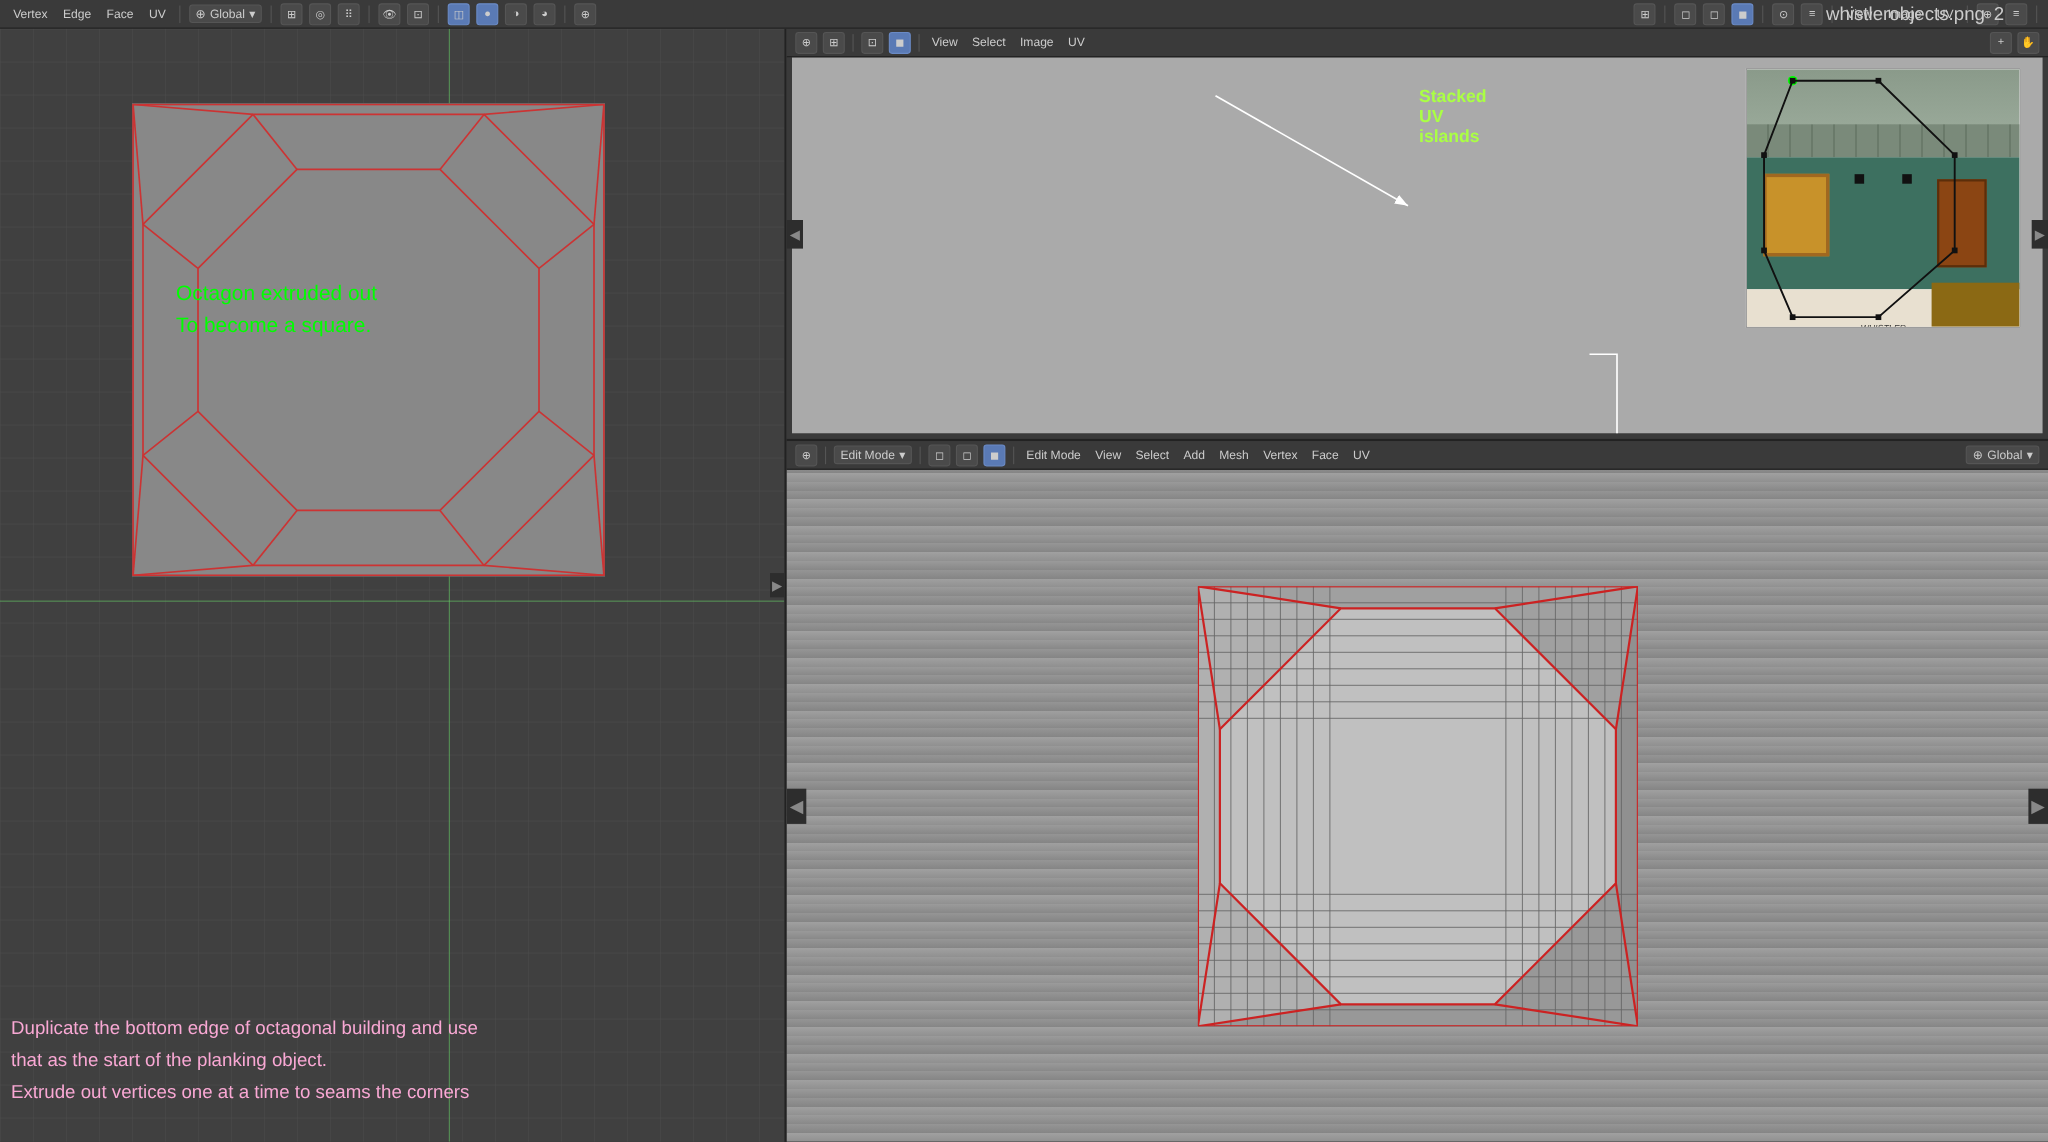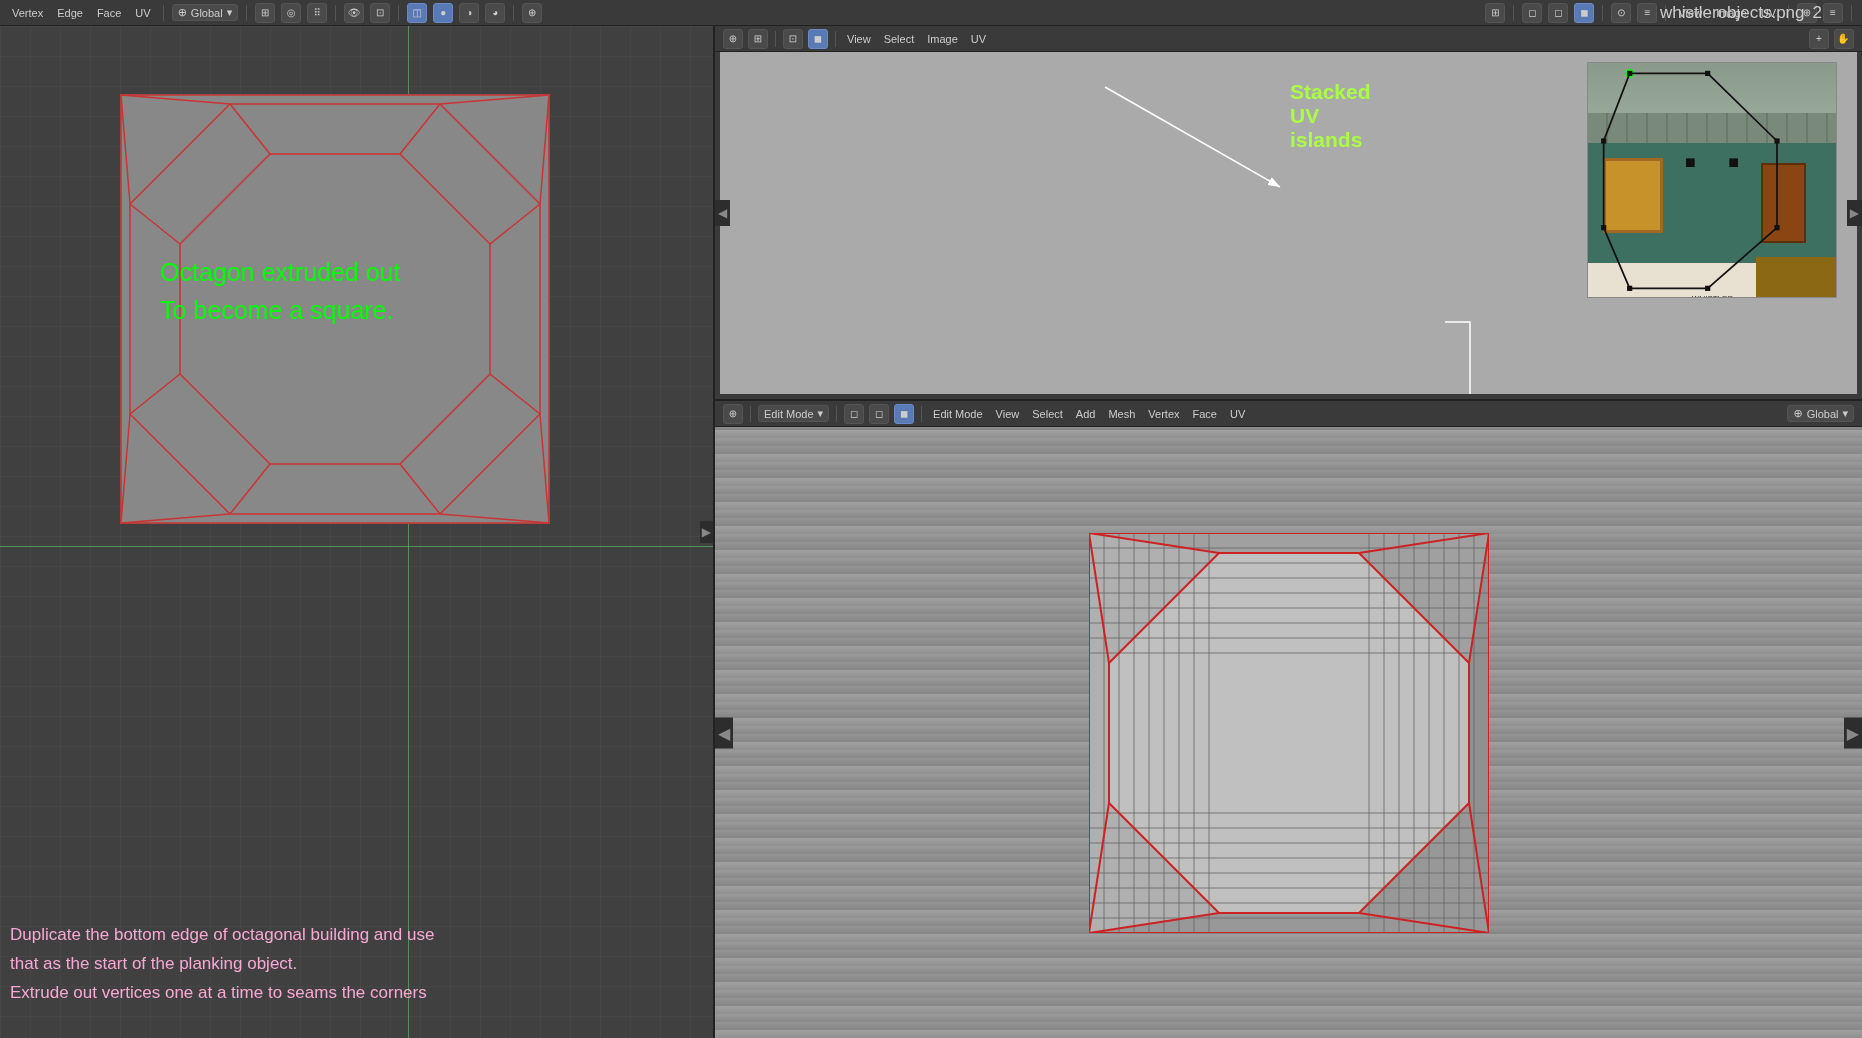--- a/index.html
+++ b/index.html
@@ -205,7 +205,7 @@
       top: 10px;
       left: 280px;
       color: #aaff44;
-      font-size: 21px;
+      font-size: 16px;
       font-weight: bold;
       pointer-events: none;
     }

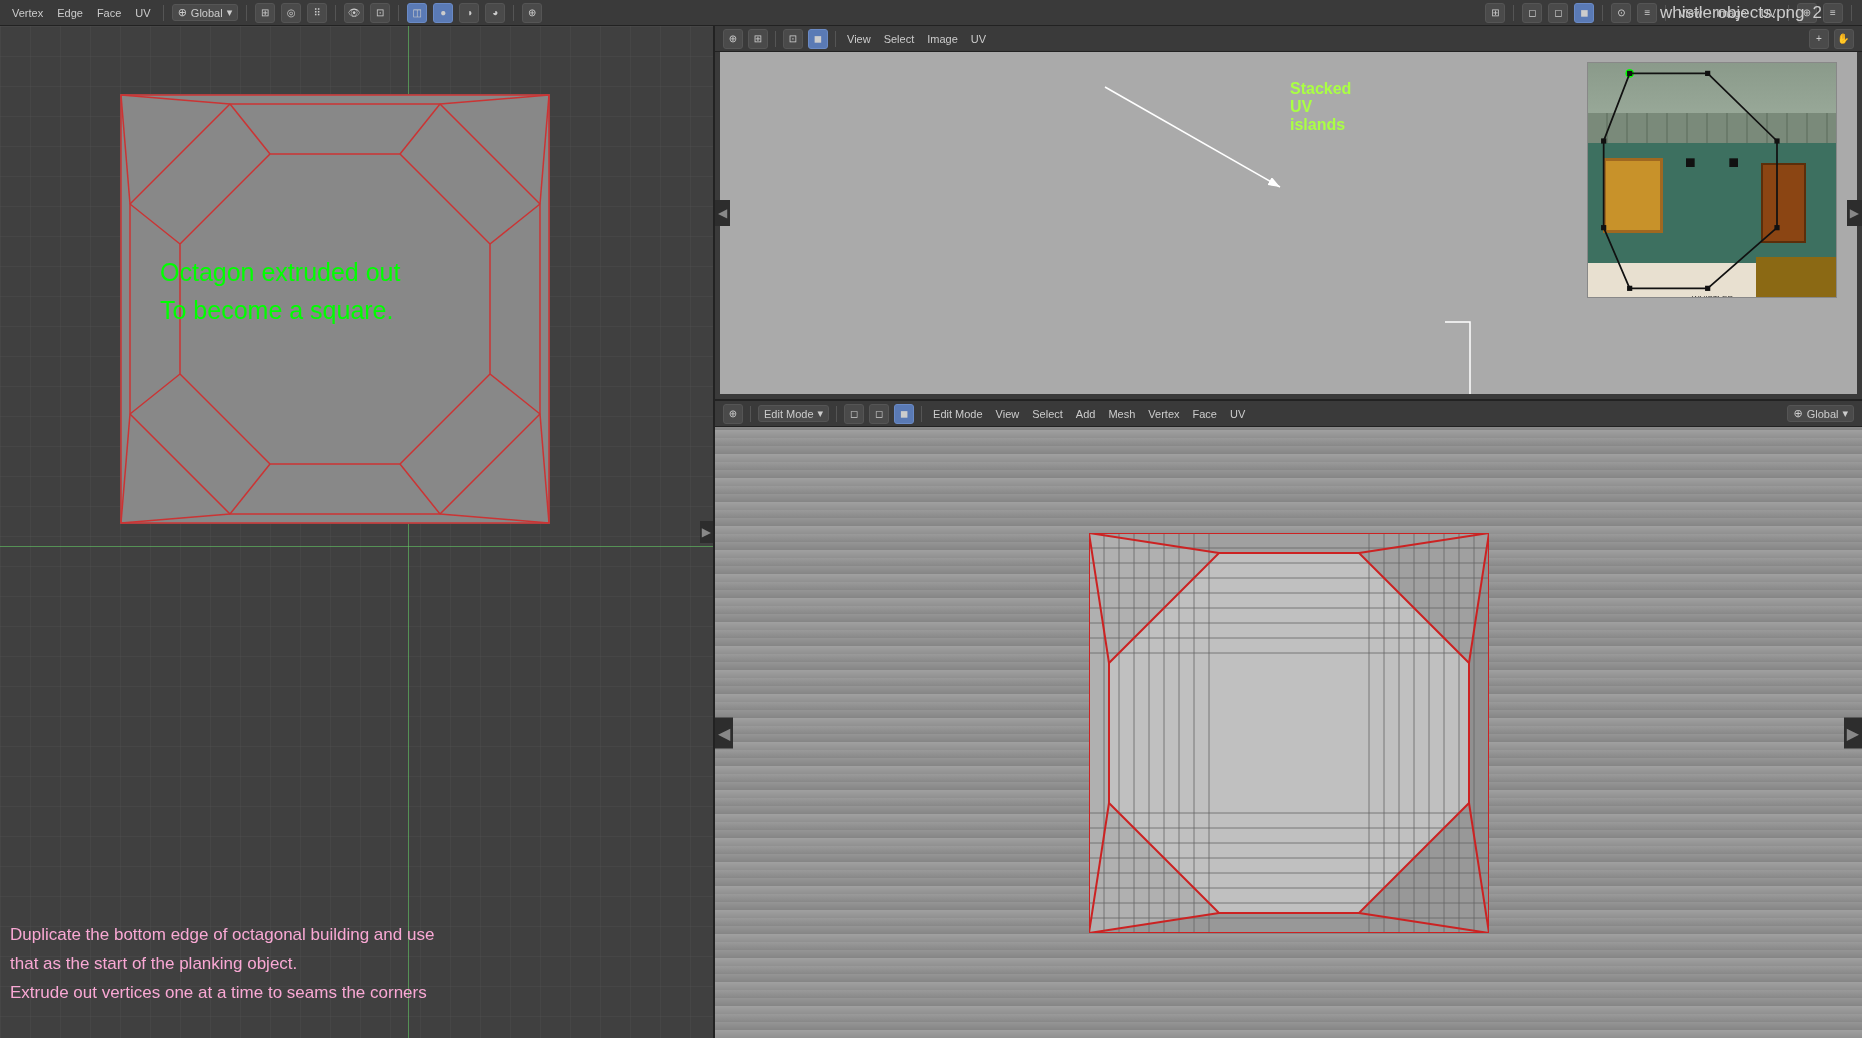--- a/index.html
+++ b/index.html
@@ -125,7 +125,7 @@
       top: 160px;
       left: 40px;
       color: #00ff00;
-      font-size: 25px;
+      font-size: 19px;
       line-height: 1.5;
       pointer-events: none;
     }

